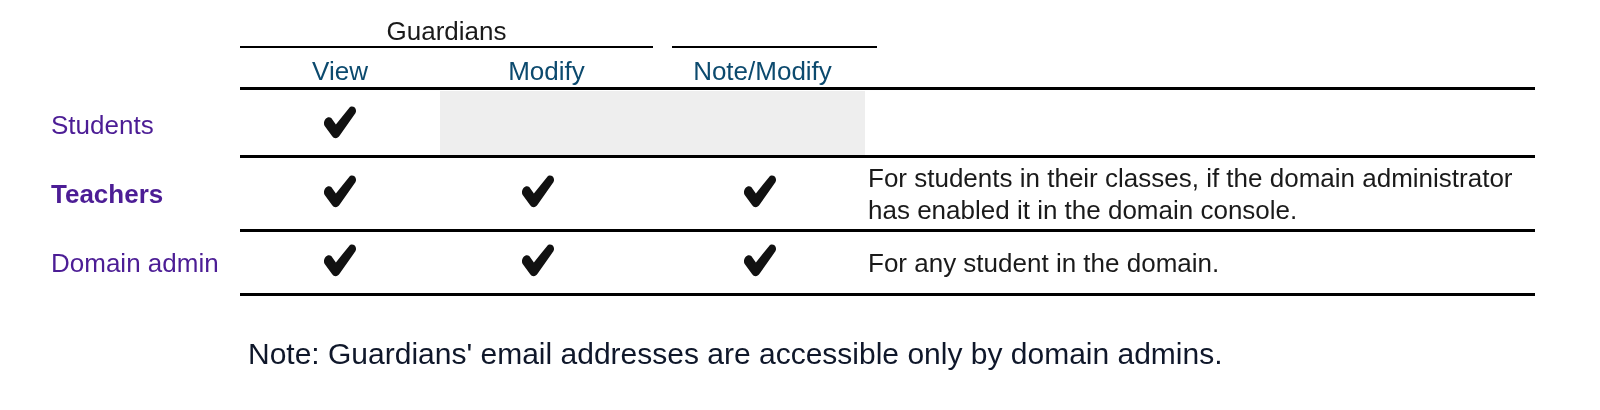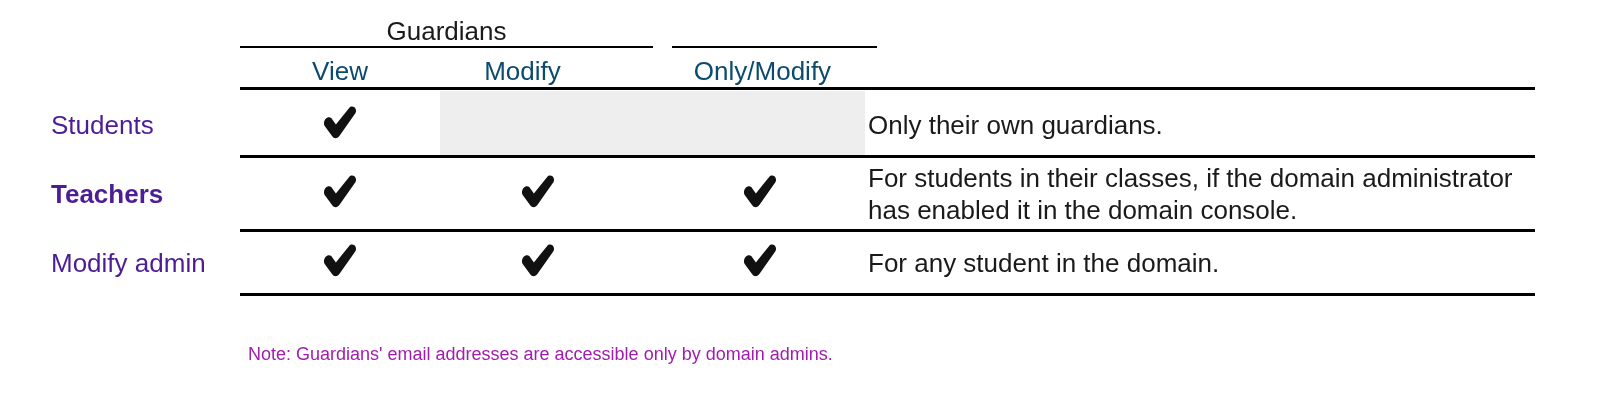--- a/index.html
+++ b/index.html
@@ -112,7 +112,7 @@
 
   <div class="sub-label" style="left:240px; top:58px; width:200px;">View</div>
 
-  <div class="sub-label" style="left:416px; top:58px; width:213px;">Modify</div>
+  <div class="sub-label" style="left:440px; top:58px; width:213px;">Modify</div>
 
   <div class="sub-label" style="left:660px; top:58px; width:205px;">Only/Modify</div>
 

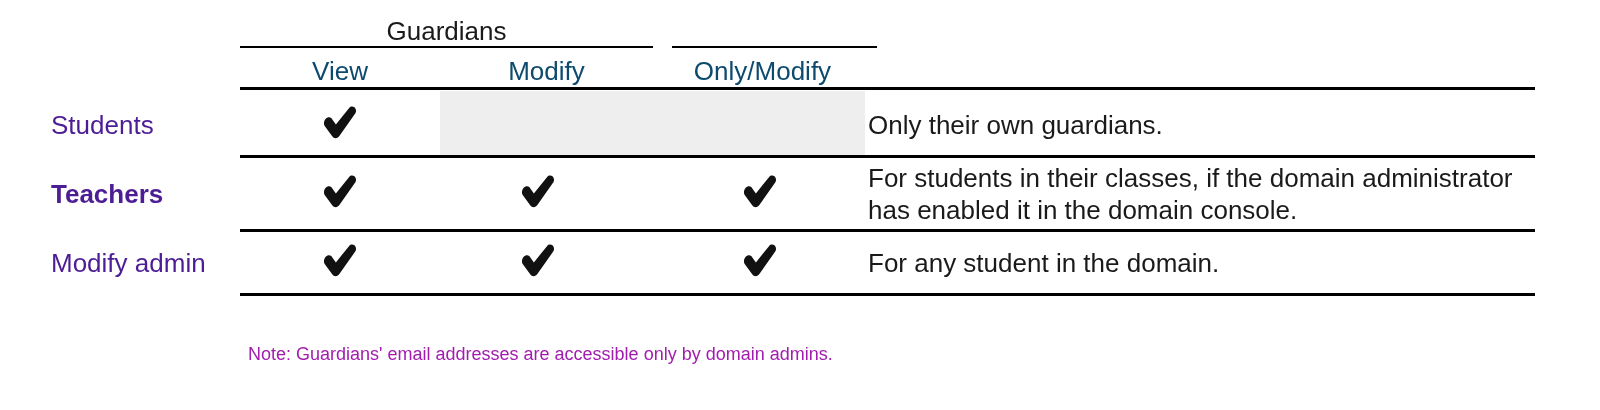--- a/index.html
+++ b/index.html
@@ -114,7 +114,7 @@
 
   <div class="sub-label" style="left:440px; top:58px; width:213px;">Modify</div>
 
-  <div class="sub-label" style="left:660px; top:58px; width:205px;">Only/Modify</div>
+  <div class="sub-label" style="left:660px; top:58px; width:205px;">Note/Modify</div>
 
   <div class="rule" style="left:240px; top:87px; width:1295px;"></div>
 

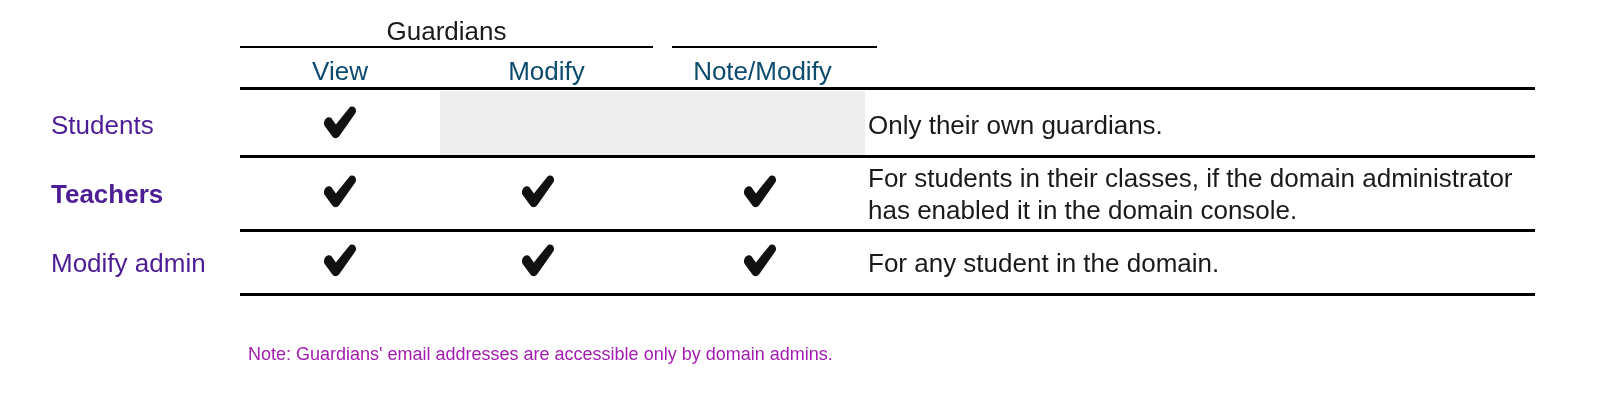--- a/index.html
+++ b/index.html
@@ -128,7 +128,6 @@
     </svg>
   </span>
 
-  <div class="desc" style="top:109px;">Only their own guardians.</div>
 
   <div class="rule" style="left:240px; top:155px; width:1295px;"></div>
 

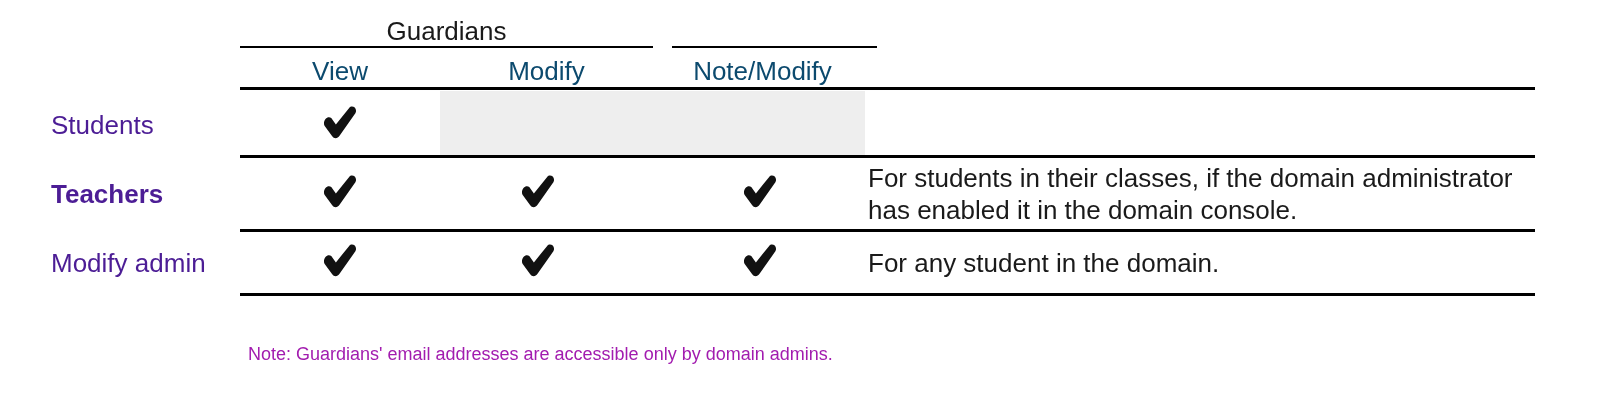--- a/index.html
+++ b/index.html
@@ -155,7 +155,7 @@
 
   <div class="rule" style="left:240px; top:229px; width:1295px;"></div>
 
-  <div class="row-label" style="top:248px;">Modify admin</div>
+  <div class="row-label" style="top:248px;">Domain admin</div>
 
   <span class="check" style="left:340px; top:239px;">
     <svg viewBox="0 0 48 48" xmlns="http://www.w3.org/2000/svg" aria-hidden="true">

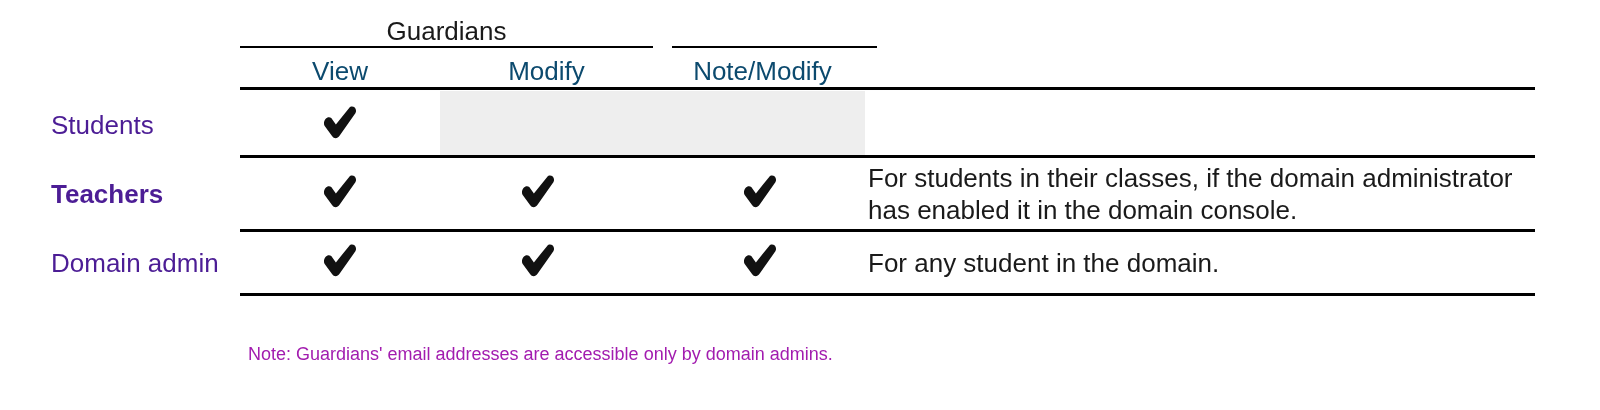--- a/index.html
+++ b/index.html
@@ -93,10 +93,10 @@
     position: absolute;
     left: 248px;
     top: 339px;
-    font-size: 18px;
+    font-size: 30px;
     line-height: 30px;
     white-space: nowrap;
-    color: #a21caf;
+    color: #0f172a;
   }
 </style>
 </head>

